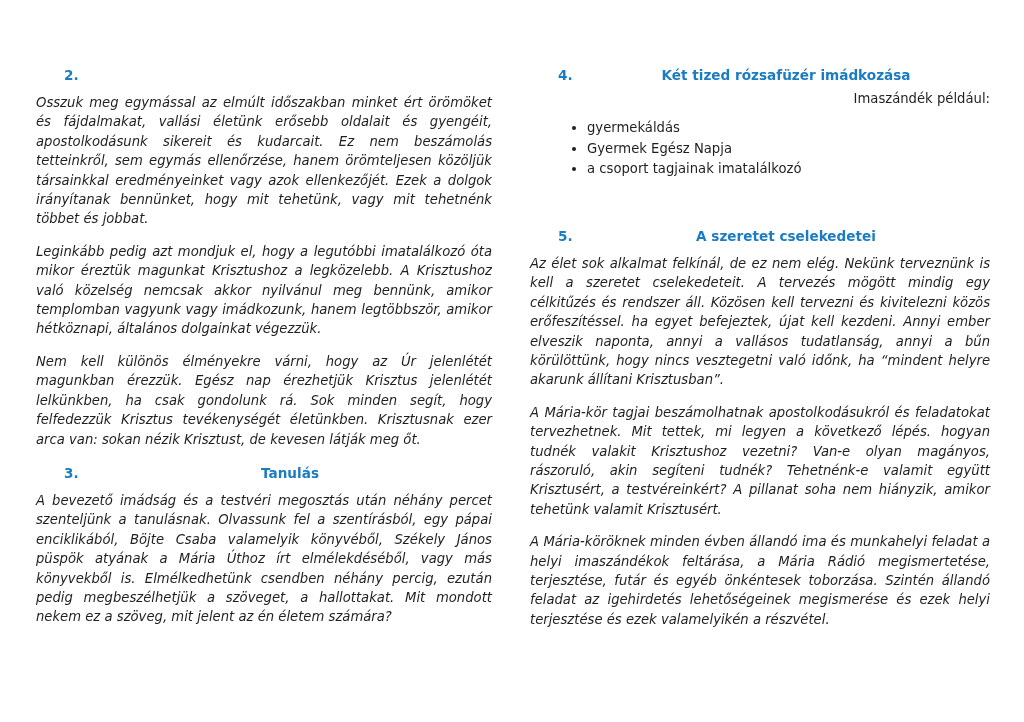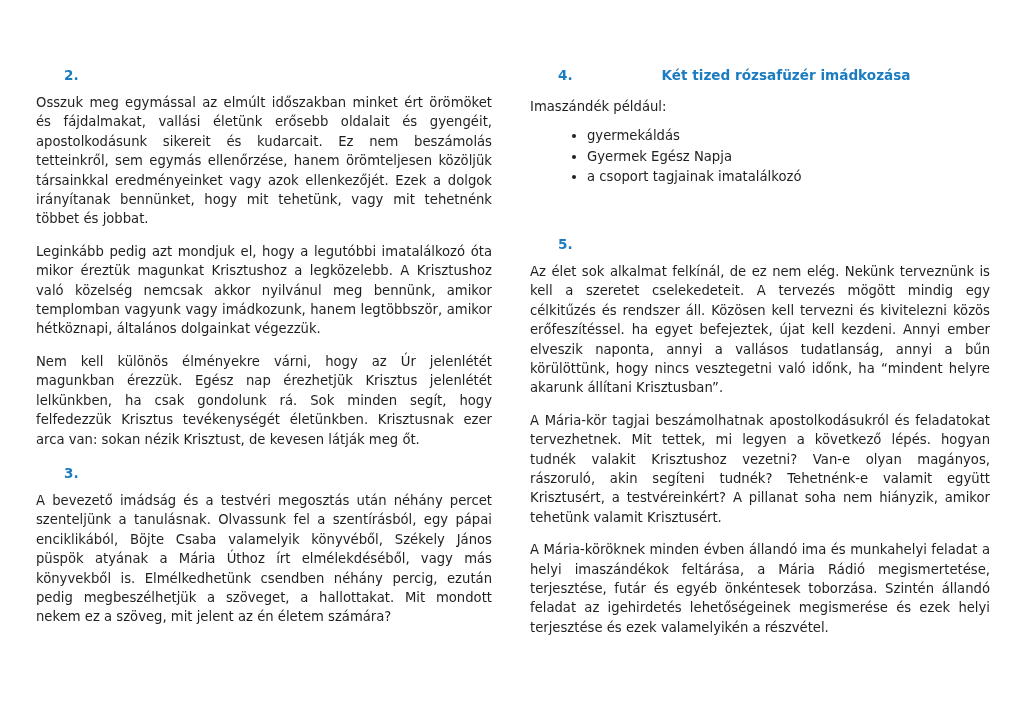--- a/index.html
+++ b/index.html
@@ -48,6 +48,7 @@
   p.body-par {
     margin-top: 8px;
     margin-bottom: 13px;
+    font-style: italic;
   }
   .mt-sect { margin-top: 15px; }
 

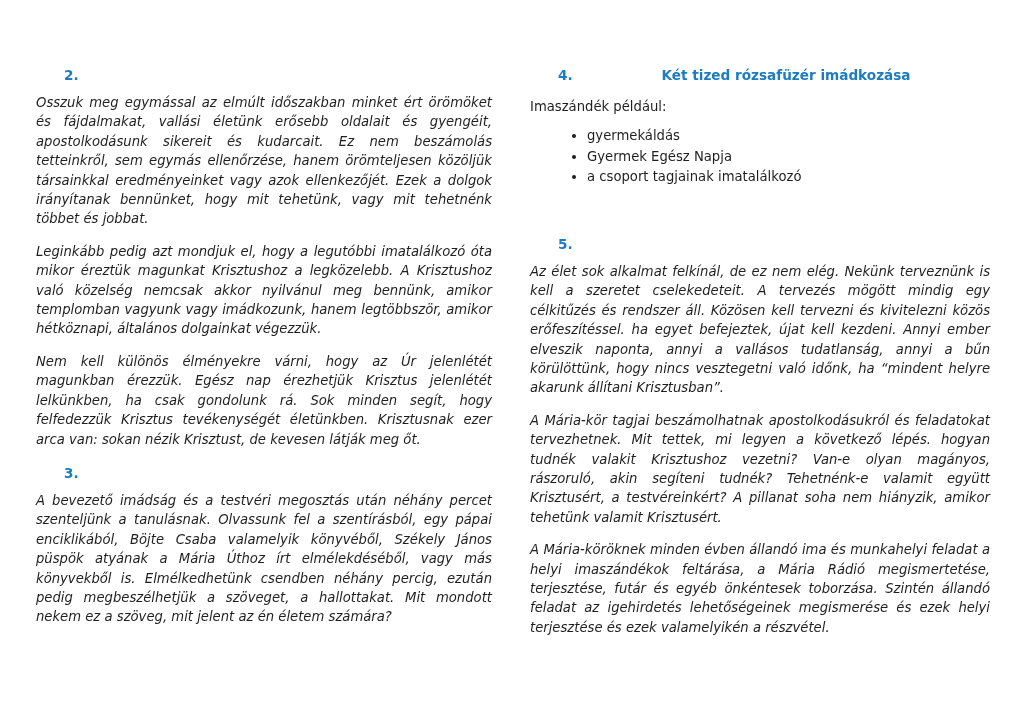--- a/index.html
+++ b/index.html
@@ -62,8 +62,8 @@
     line-height: 20.5px;
   }
   .intro-line {
-    margin-top: 12px;
-    text-align: left;
+    margin-top: 4px;
+    text-align: right;
   }
   .big-gap { margin-top: 47px; }
 </style>

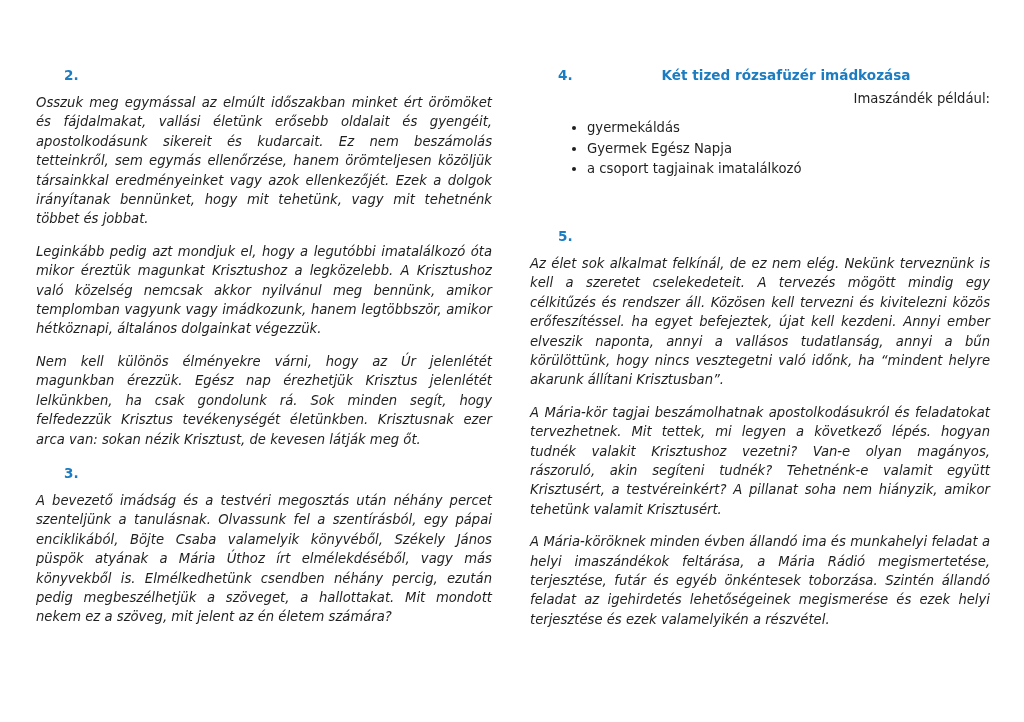--- a/index.html
+++ b/index.html
@@ -109,6 +109,7 @@
 
     <div class="heading h-short big-gap">
       <span class="h-num">5.</span>
+      <div class="h-text">A szeretet cselekedetei</div>
     </div>
 
     <p class="body-par">Az élet sok alkalmat felkínál, de ez  nem elég. Nekünk terveznünk is kell a szeretet cselekedeteit. A tervezés mögött mindig egy célkitűzés és rendszer áll. Közösen kell tervezni és kivitelezni közös erőfeszítéssel. ha egyet befejeztek, újat kell kezdeni. Annyi ember elveszik naponta, annyi a vallásos tudatlanság, annyi a bűn körülöttünk, hogy nincs vesztegetni való időnk, ha “mindent helyre akarunk állítani Krisztusban”.</p>

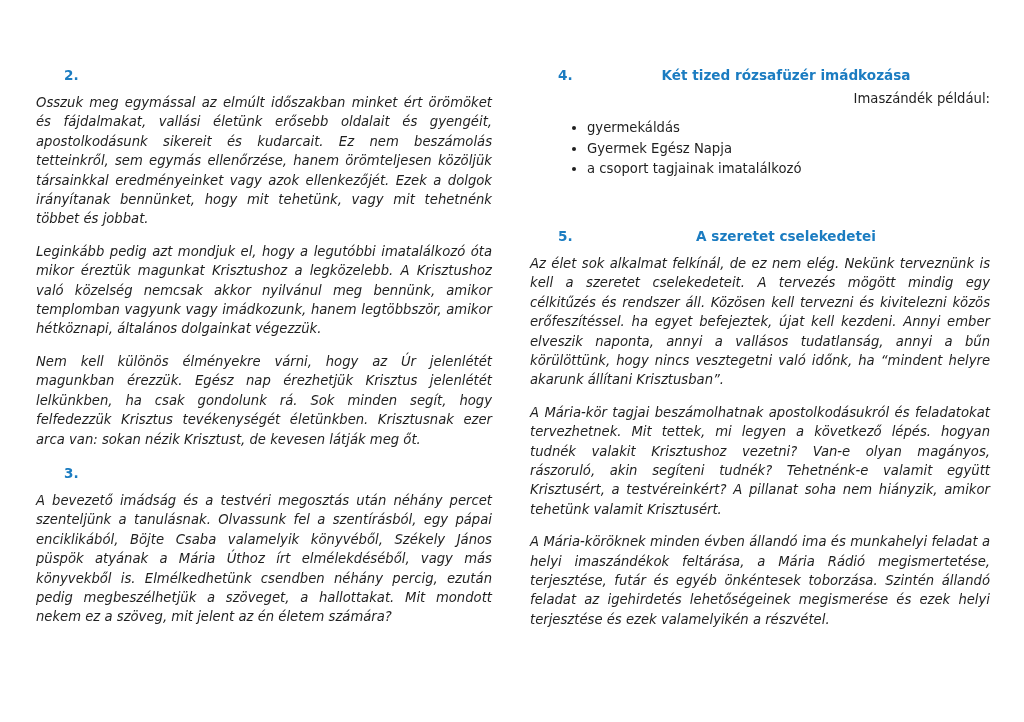--- a/index.html
+++ b/index.html
@@ -86,6 +86,7 @@
 
     <div class="heading h-short mt-sect">
       <span class="h-num">3.</span>
+      <div class="h-text">Tanulás</div>
     </div>
 
     <p class="body-par">A bevezető imádság és a testvéri megosztás után néhány percet szenteljünk a tanulásnak. Olvassunk fel a szentírásból, egy pápai enciklikából, Böjte Csaba valamelyik könyvéből, Székely János püspök atyának a Mária Úthoz írt elmélekdéséből, vagy más könyvekből is. Elmélkedhetünk csendben néhány percig, ezután pedig megbeszélhetjük a szöveget, a hallottakat. Mit mondott nekem ez a szöveg, mit jelent az én életem számára?</p>

